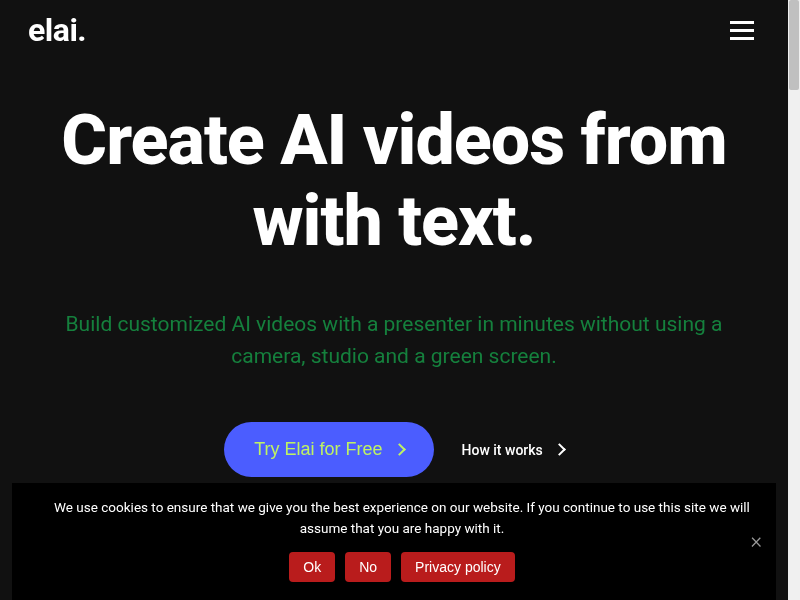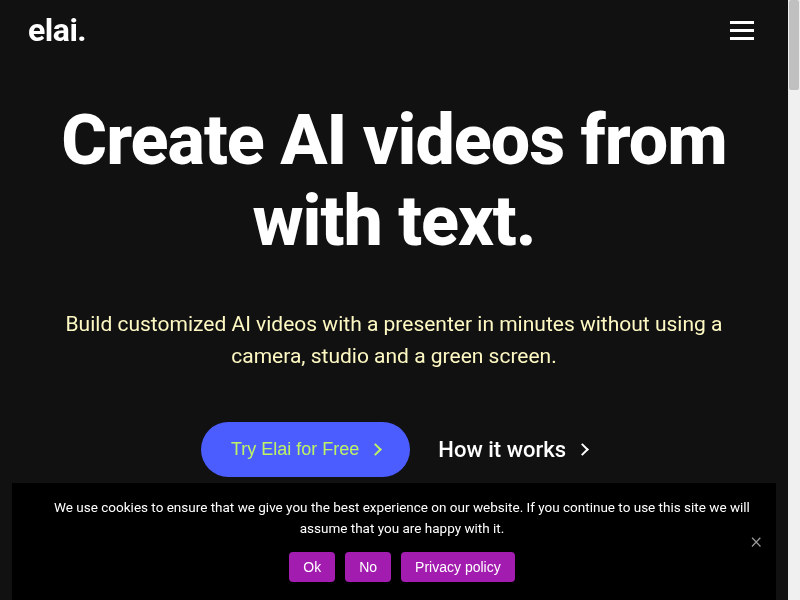--- a/index.html
+++ b/index.html
@@ -16,7 +16,7 @@
 
     .hero { position: absolute; top: 100px; left: 0; right: 0; text-align: center; padding: 0 40px; }
     .hero h1 { color: #ffffff; font-size: 70px; font-weight: 800; line-height: 1.15; letter-spacing: -1px; }
-    .subtitle { color: #fef9c3; font-size: 21px; line-height: 1.5; margin-top: 48px; font-weight: 400; }
+    .subtitle { color: #15803d; font-size: 21px; line-height: 1.5; margin-top: 48px; font-weight: 400; }
 
     .cta-row { display: flex; gap: 28px; justify-content: center; align-items: center; margin-top: 50px; }
     .btn-primary { background: #4b5dff; color: #bef264; border: none; border-radius: 32px; padding: 17px 30px; font-size: 18px; font-weight: 500; display: inline-flex; align-items: center; gap: 12px; cursor: pointer; }

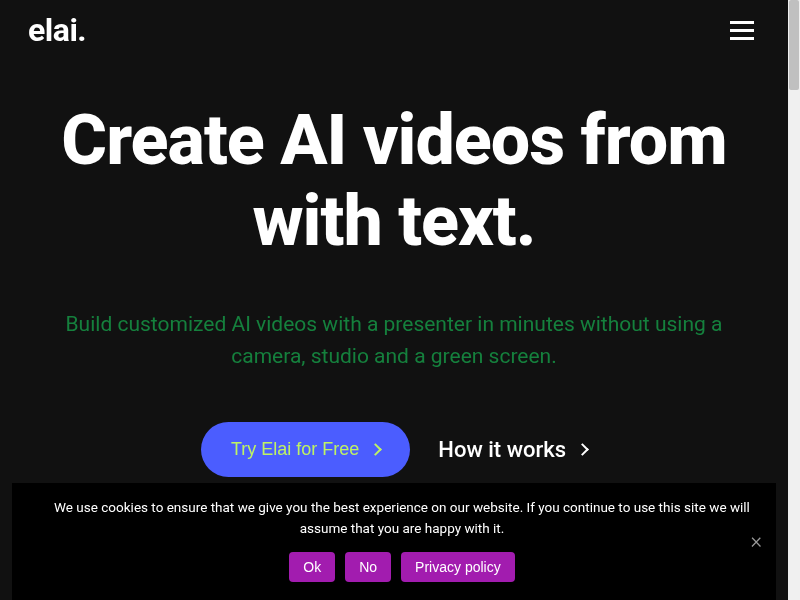--- a/index.html
+++ b/index.html
@@ -20,7 +20,7 @@
 
     .cta-row { display: flex; gap: 28px; justify-content: center; align-items: center; margin-top: 50px; }
     .btn-primary { background: #4b5dff; color: #bef264; border: none; border-radius: 32px; padding: 17px 30px; font-size: 18px; font-weight: 500; display: inline-flex; align-items: center; gap: 12px; cursor: pointer; }
-    .btn-link { color: #ffffff; font-size: 22px; font-weight: 500; display: inline-flex; align-items: center; gap: 12px; cursor: pointer; }
+    .btn-link { color: #ffffff; font-size: 14px; font-weight: 500; display: inline-flex; align-items: center; gap: 12px; cursor: pointer; }
     .chevron { width: 9px; height: 9px; border-top: 2.5px solid currentColor; border-right: 2.5px solid currentColor; transform: rotate(45deg); }
 
     .cookie-banner { position: absolute; left: 0; right: 12px; bottom: 0; background: #000000; color: #ffffff; padding: 14px 8px 18px 24px; text-align: center; font-size: 13.5px; line-height: 1.6; margin-left: 12px; }

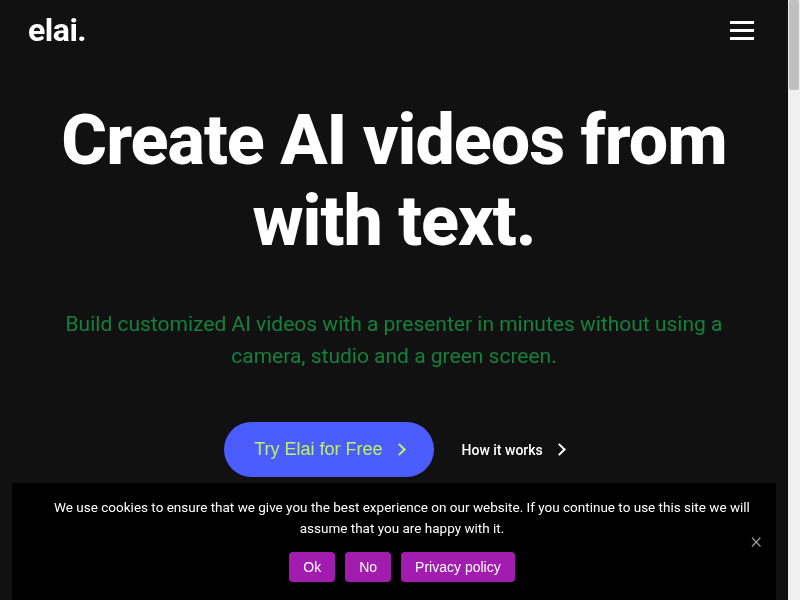--- a/index.html
+++ b/index.html
@@ -26,7 +26,7 @@
     .cookie-banner { position: absolute; left: 0; right: 12px; bottom: 0; background: #000000; color: #ffffff; padding: 14px 8px 18px 24px; text-align: center; font-size: 13.5px; line-height: 1.6; margin-left: 12px; }
     .cookie-text { max-width: 720px; margin: 0 auto 12px auto; }
     .cookie-buttons { display: flex; gap: 10px; justify-content: center; }
-    .cookie-btn { background: #a21caf; color: #ffffff; border: none; border-radius: 4px; padding: 7px 14px; font-size: 14px; cursor: pointer; }
+    .cookie-btn { background: #b91c1c; color: #ffffff; border: none; border-radius: 4px; padding: 7px 14px; font-size: 14px; cursor: pointer; }
     .cookie-close { position: absolute; right: 14px; top: 50%; transform: translateY(-50%); color: #9a9a9a; font-size: 22px; line-height: 1; cursor: pointer; font-weight: 300; }
 
     .help-widget { position: absolute; right: 30px; bottom: 74px; background: #4b5dff; color: #ffffff; border-radius: 22px; padding: 8px 18px; display: flex; align-items: center; gap: 8px; font-size: 15px; font-weight: 600; cursor: pointer; box-shadow: 0 2px 8px rgba(0,0,0,0.3); }

